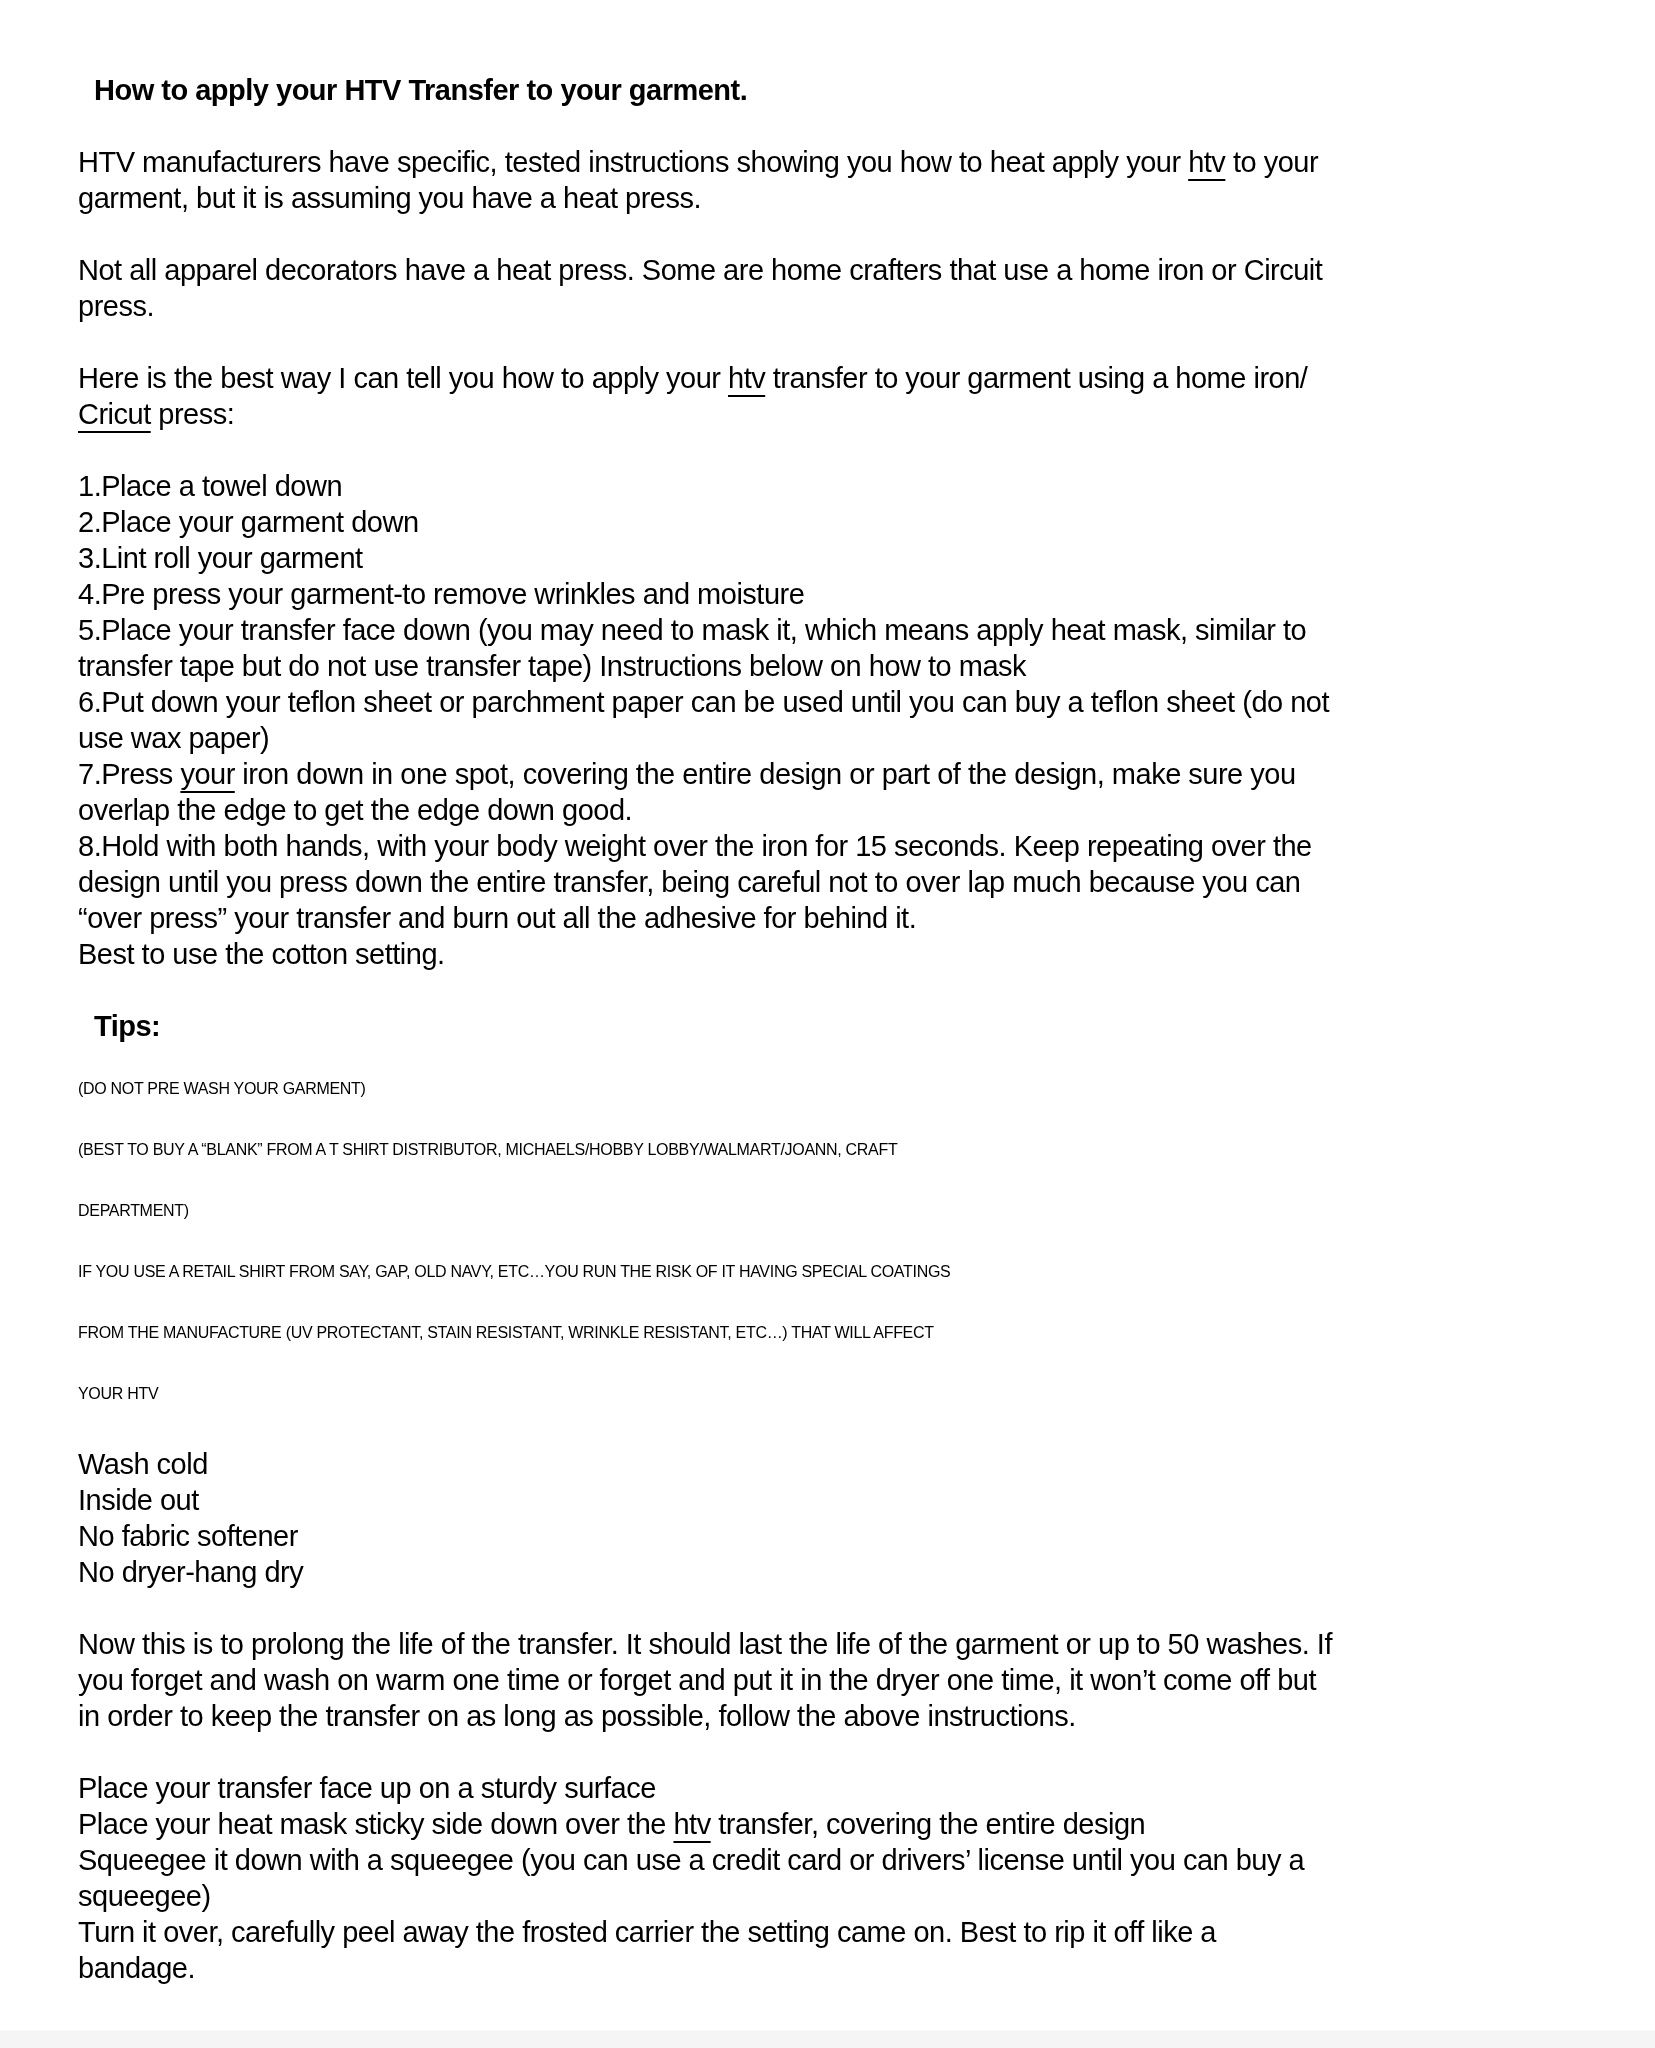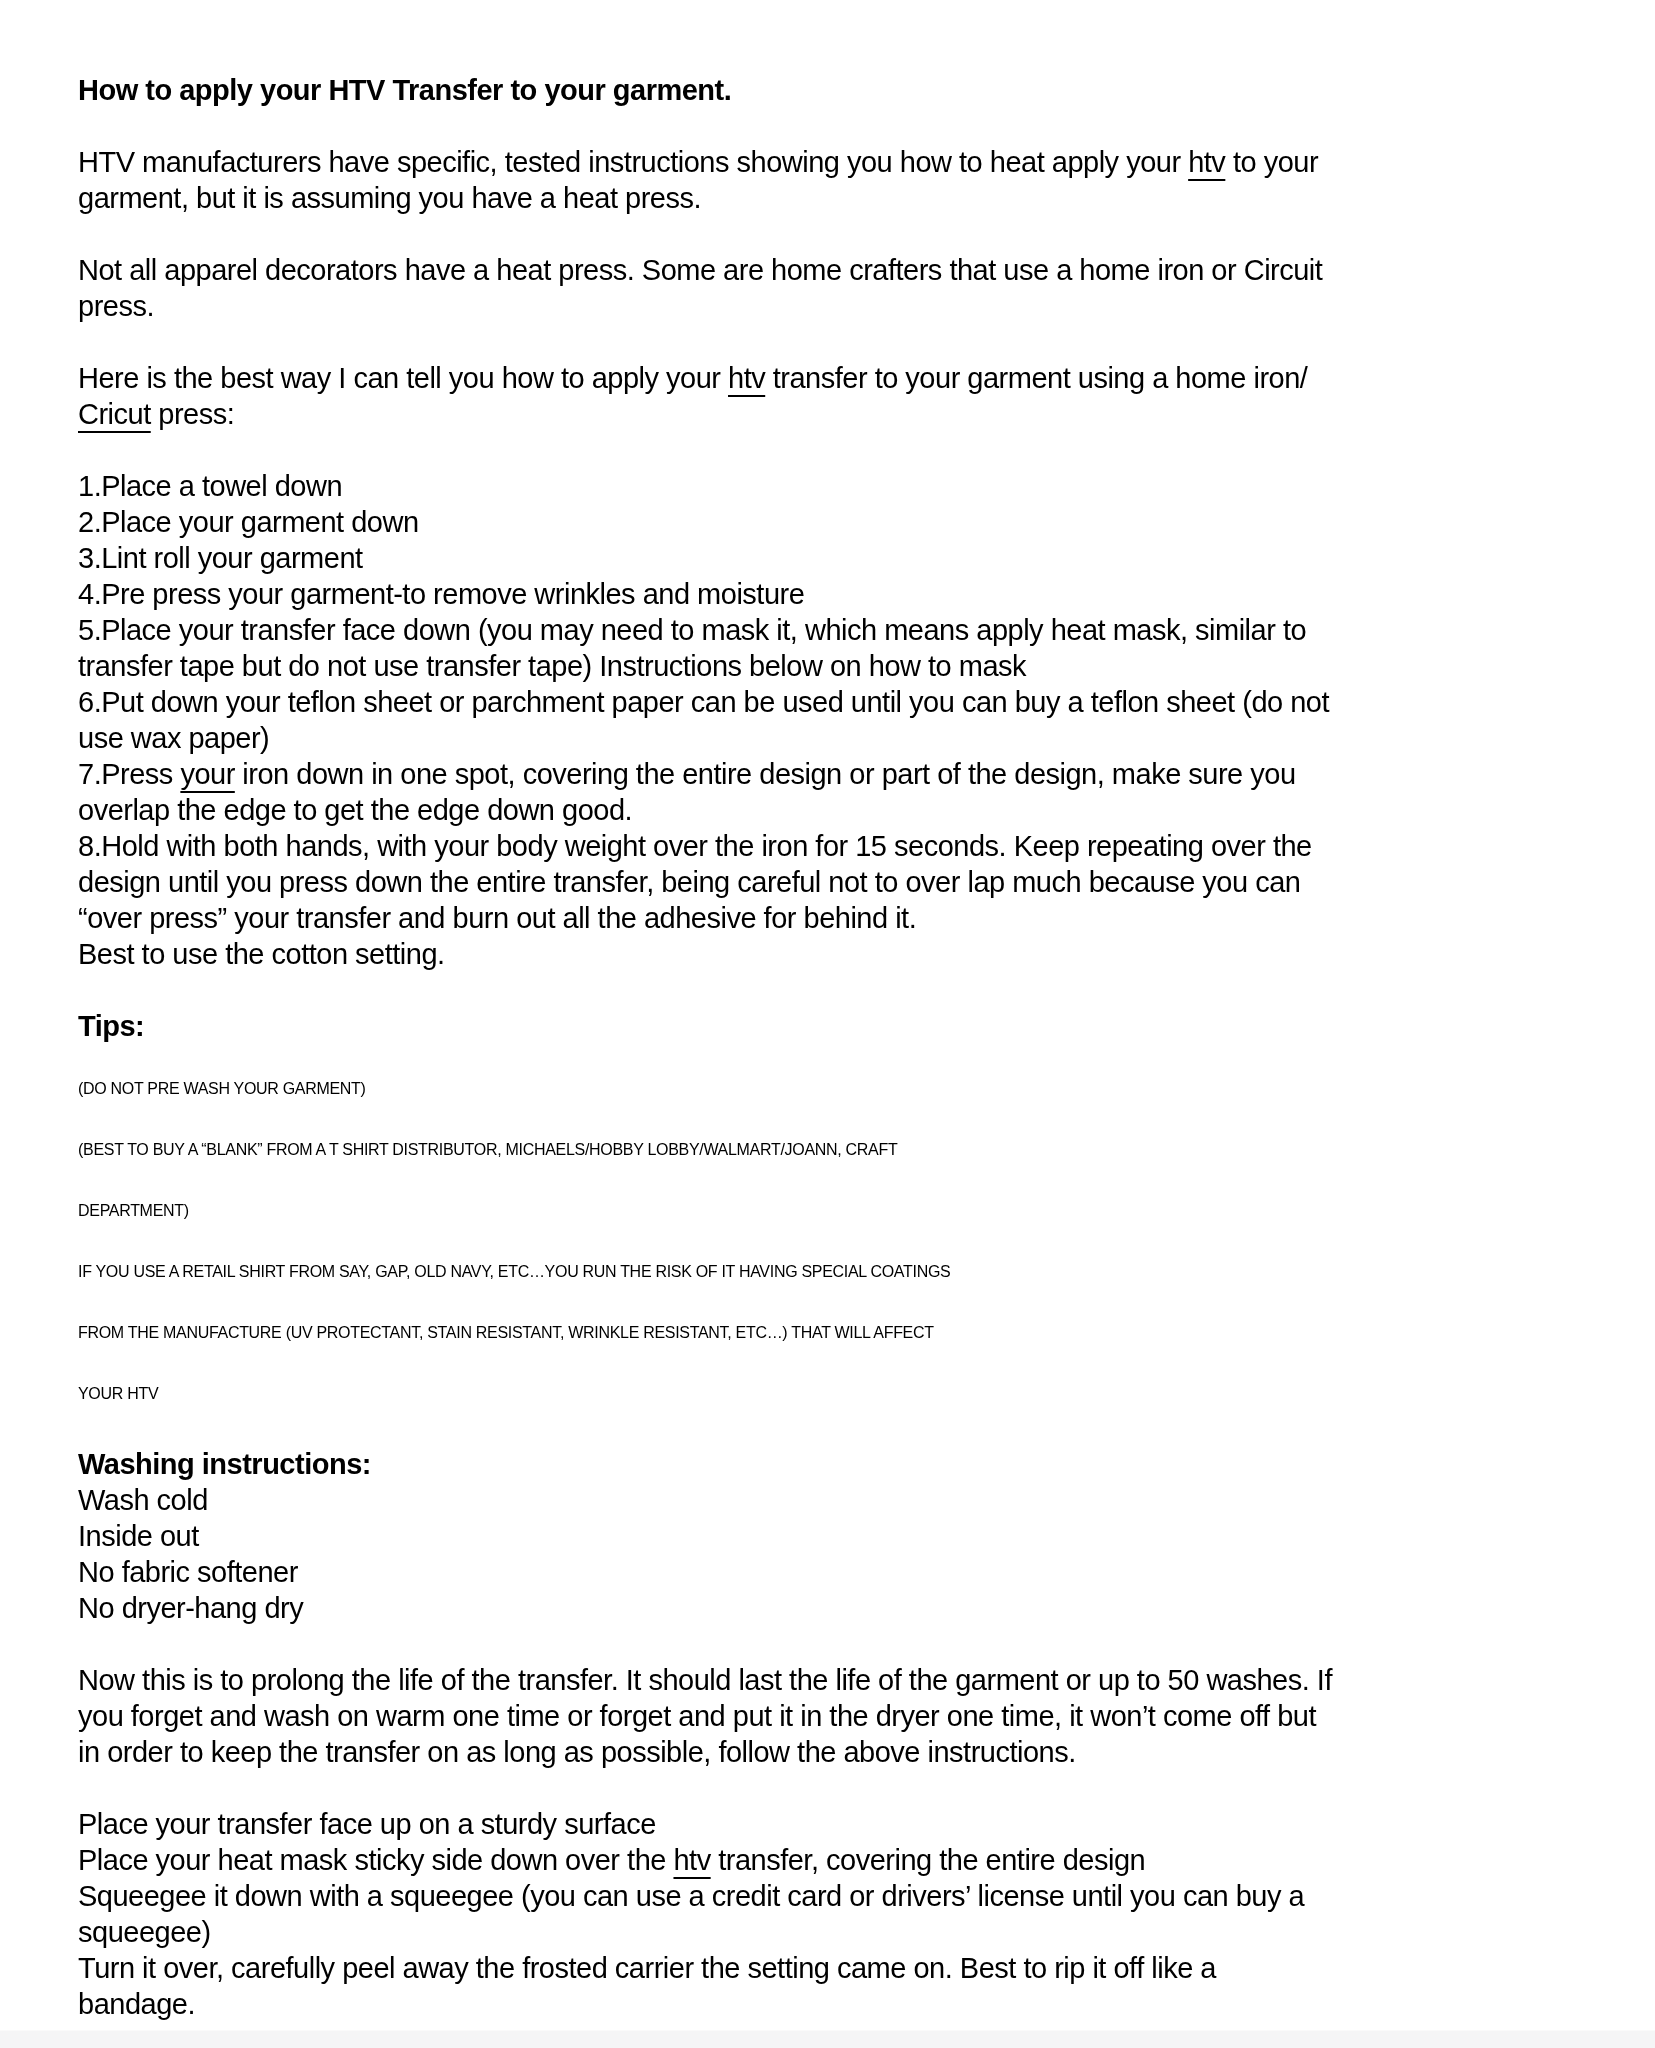--- a/index.html
+++ b/index.html
@@ -30,7 +30,7 @@
     white-space: nowrap;
     margin-top: 28px;
   }
-  .line.bold { font-weight: bold; }
+  .line.bold { font-weight: bold; margin-left: 16px; }
   .misspelled {
     text-decoration-line: underline;
     text-decoration-style: dotted;

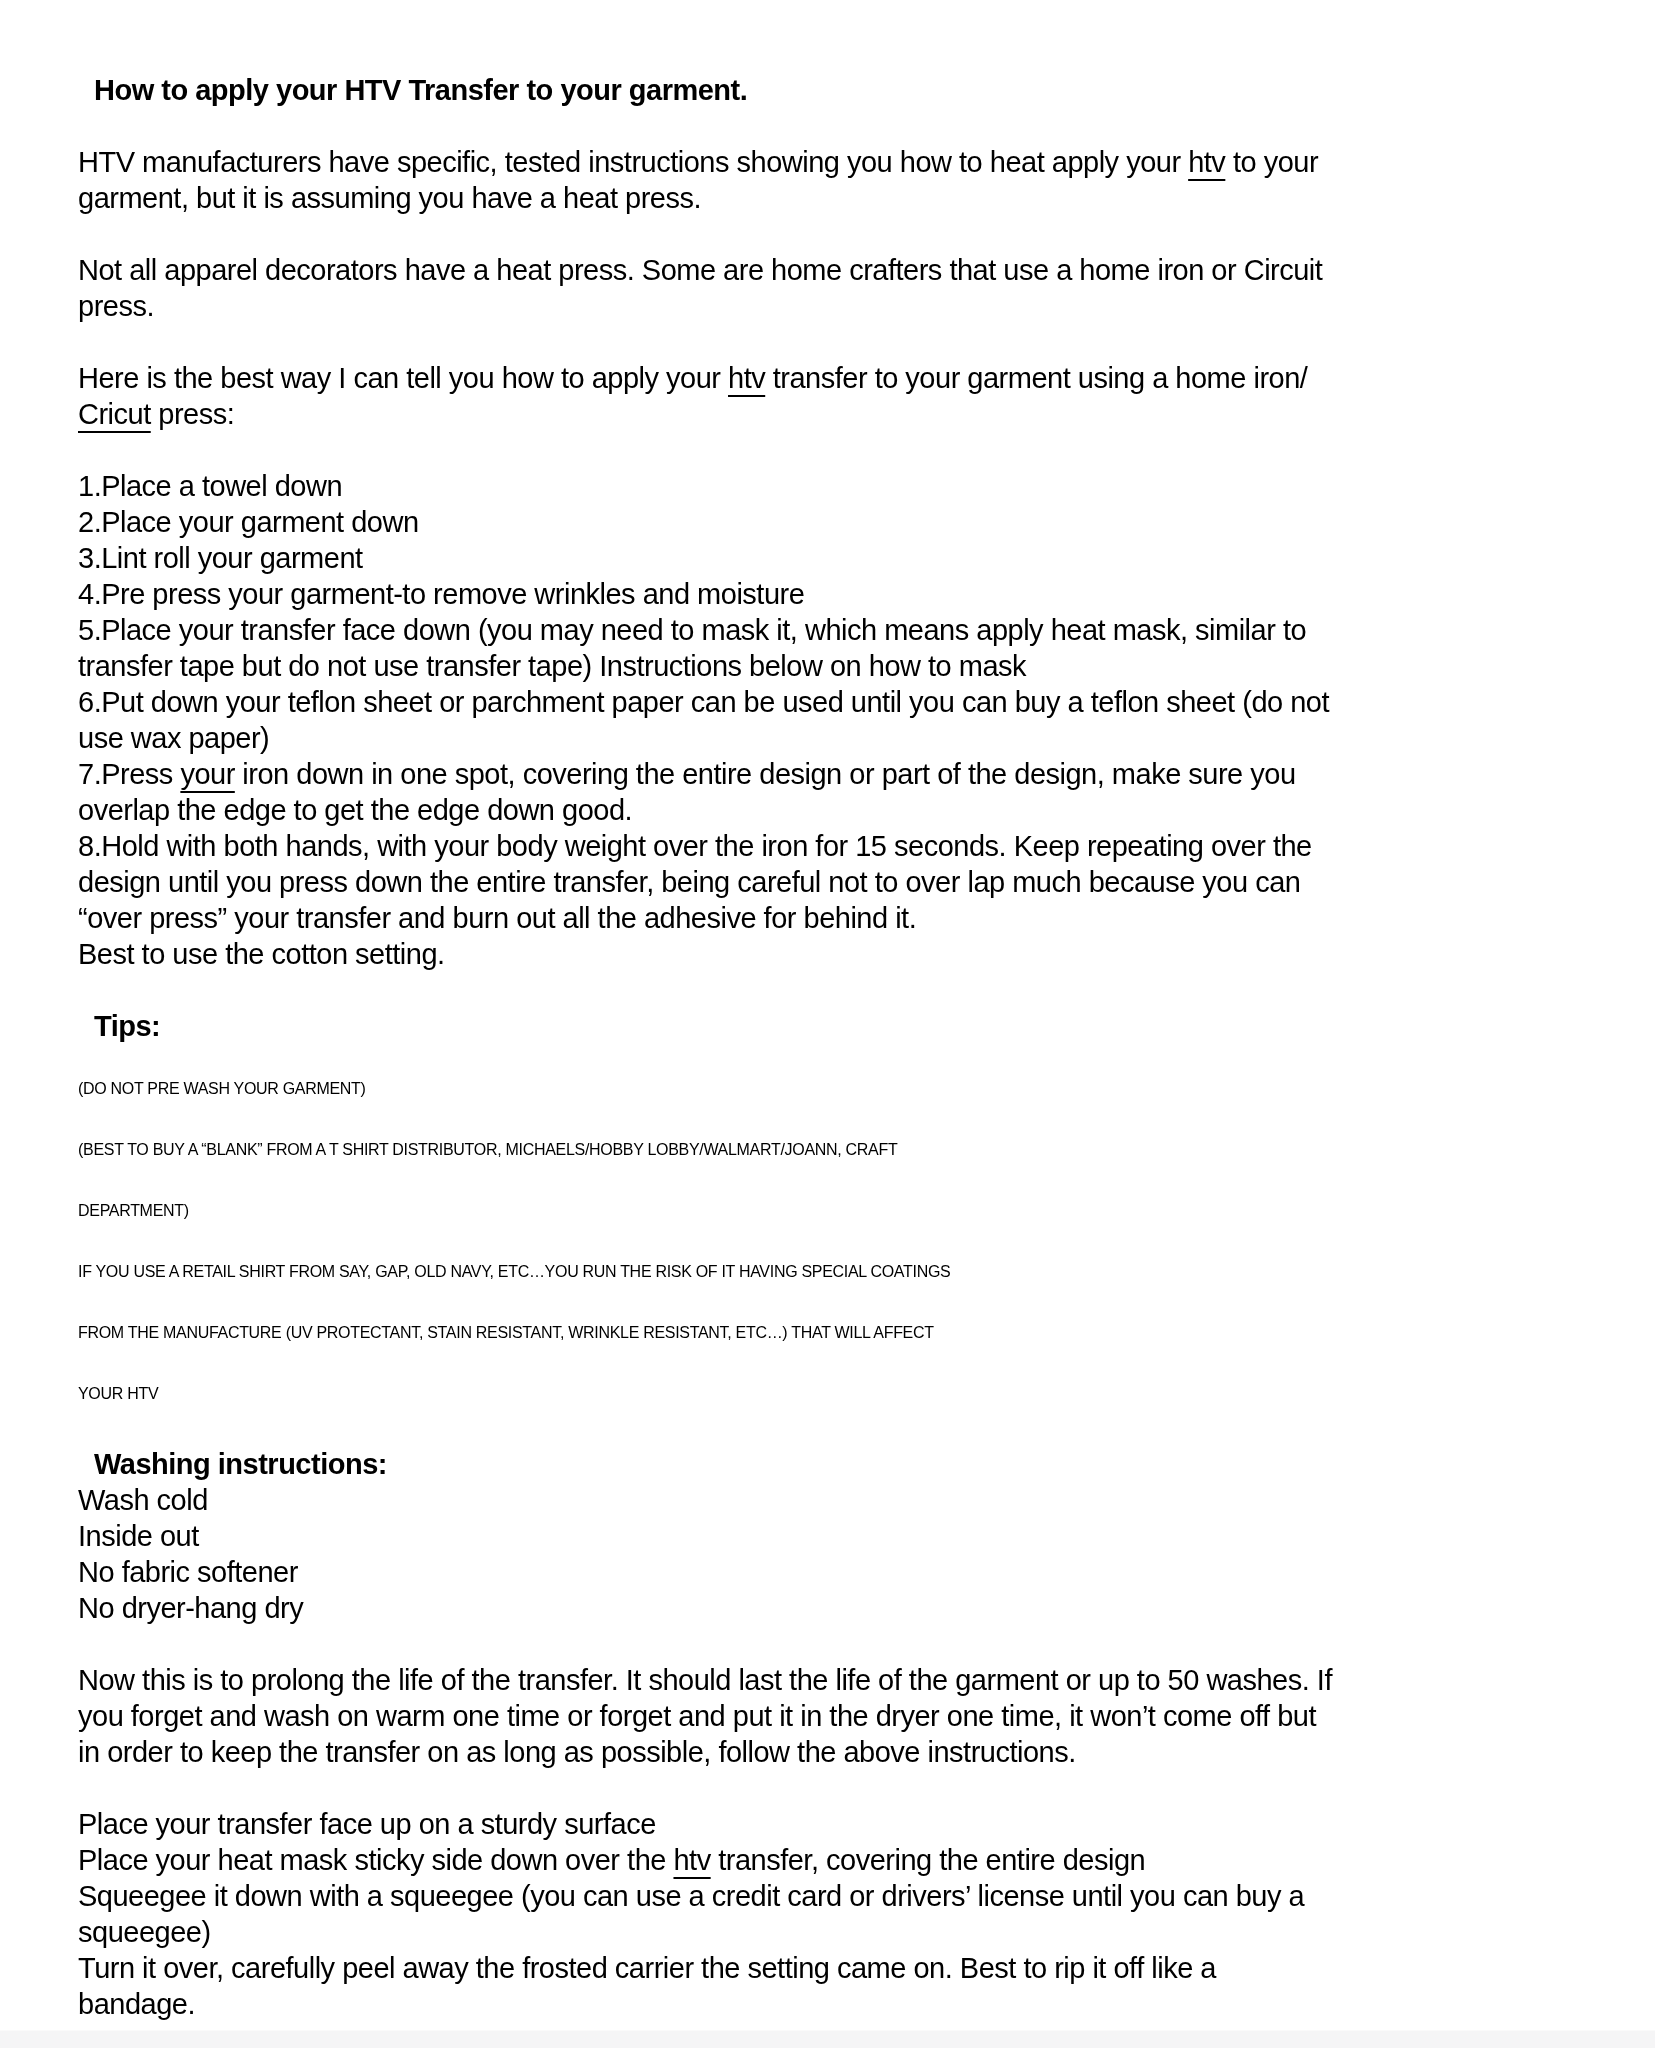--- a/index.html
+++ b/index.html
@@ -95,7 +95,6 @@
         <div class="line"><span>YOUR HTV</span></div>
       </div>
       <div class="block body">
-        <div class="line bold"><span>Washing instructions:</span></div>
         <div class="line"><span>Wash cold</span></div>
         <div class="line"><span>Inside out</span></div>
         <div class="line"><span>No fabric softener</span></div>

